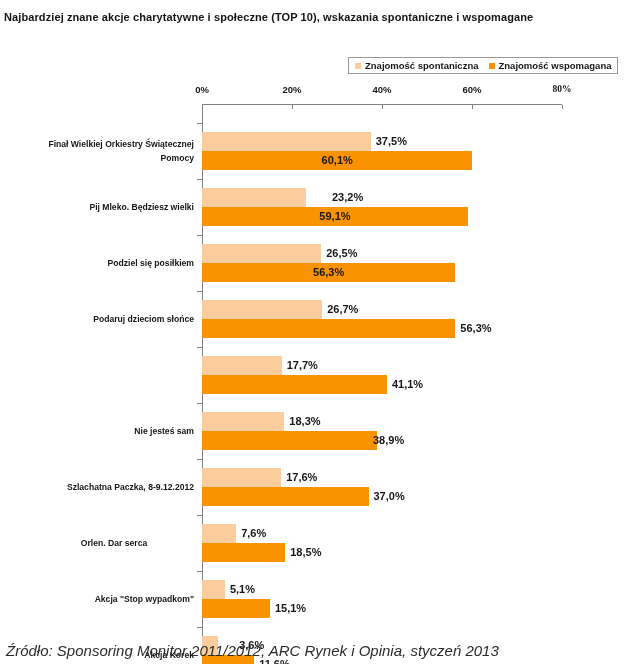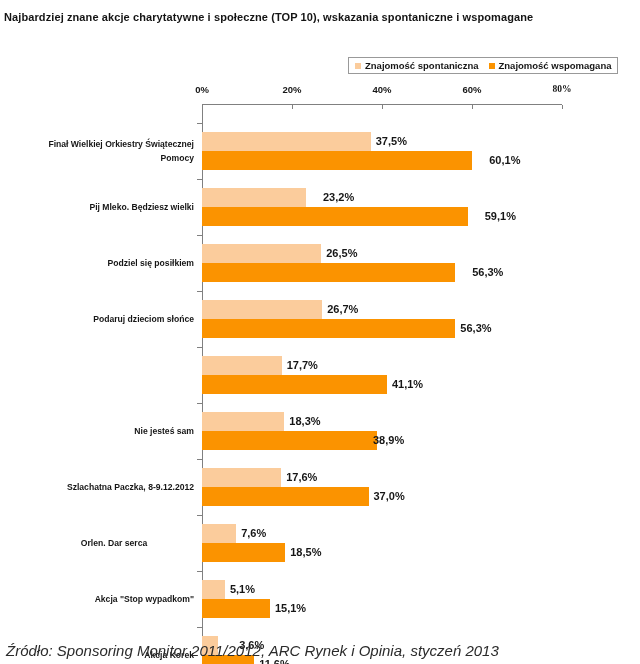--- a/index.html
+++ b/index.html
@@ -138,7 +138,7 @@
     white-space: nowrap;
   }
   .value-outside { padding-left: 5px; }
-  .value-inside  { text-align: right; padding-right: 9px; padding-left: 48px; }
+  .value-inside  { text-align: center; padding-right: 9px; }
 
   
   #source-note {

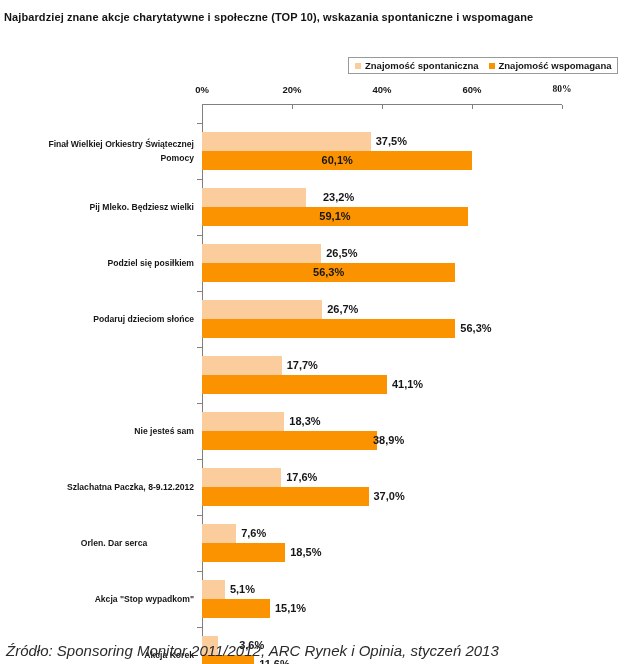--- a/index.html
+++ b/index.html
@@ -189,7 +189,7 @@
     <div class="ytick-mark" style="top: 95px;"></div>
     <div class="cat-label" style="right: 446px; top: 116px;">Pij Mleko. Będziesz wielki</div>
     <div class="bar bar-spontaniczna" style="left: 202px; top: 104px; width: 104.4px; background: rgb(251, 204, 156);"></div>
-    <div class="value-label value-outside" style="top: 104px; left: 303px; padding-left: 20px;">23,2%</div>
+    <div class="value-label value-outside" style="top: 104px; left: 312px; padding-left: 20px;">23,2%</div>
     <div class="bar bar-wspomagana" style="left: 202px; top: 123px; width: 265.95px; background: rgb(251, 147, 0);"></div>
     <div class="value-label value-inside" style="top: 123px; left: 202px; width: 265.95px;">59,1%</div>
     <div class="ytick-mark" style="top: 151px;"></div>

